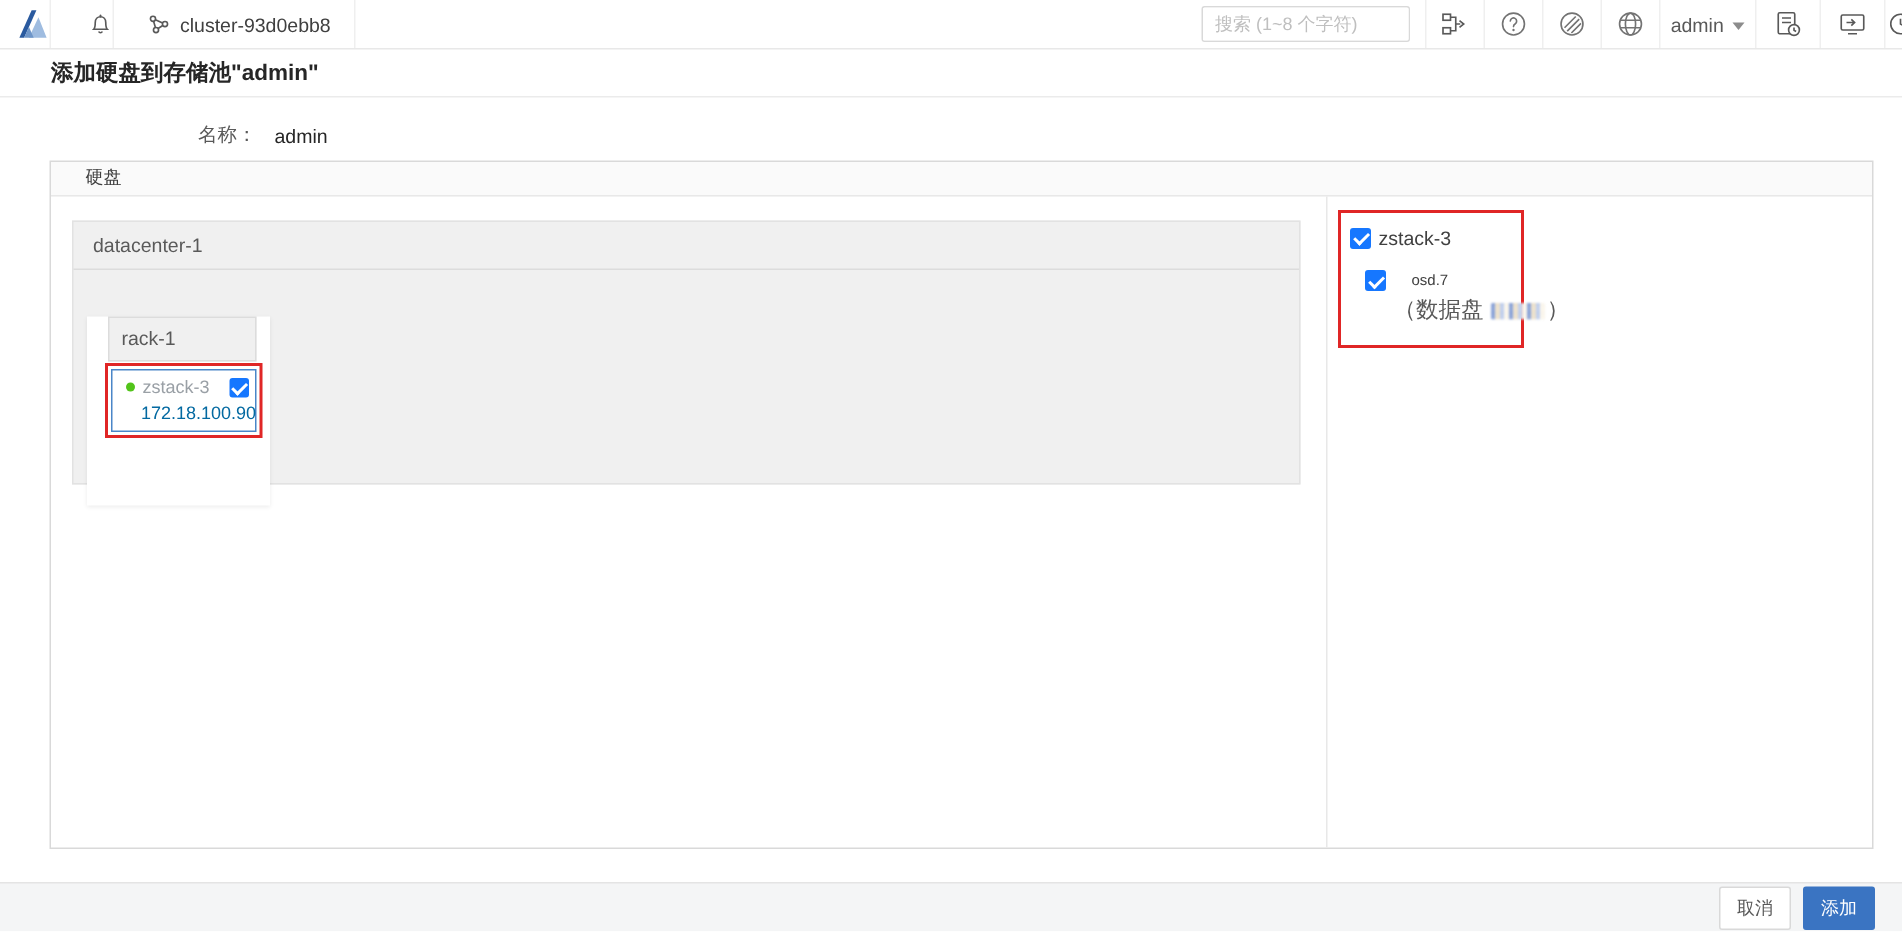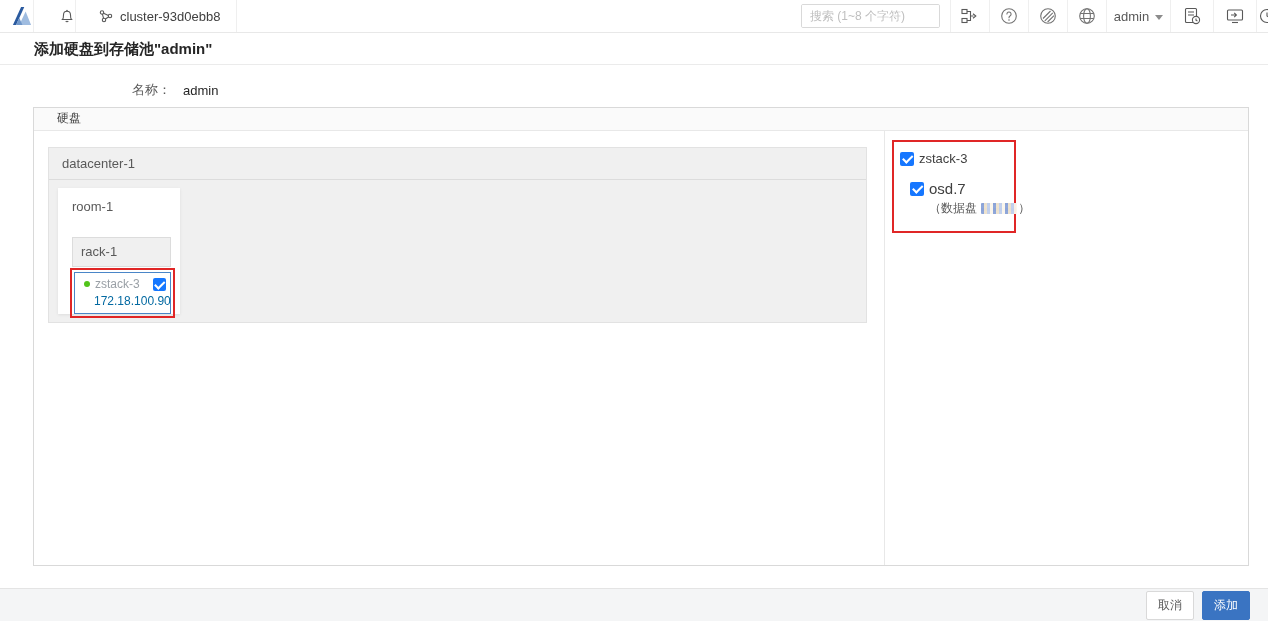--- a/index.html
+++ b/index.html
@@ -70,7 +70,7 @@
   .red-box { width:124px; border:2px solid #e02626; padding:9px 0 14px 6px; }
   .host-row { display:flex; align-items:center; gap:5px; color:#404040; font-size:13px; }
   .disk-item { margin:14px 0 0 10px; }
-  .disk-row { display:flex; align-items:center; gap:5px; color:#404040; font-size:15px; }
+  .disk-row { display:flex; align-items:center; gap:17px; color:#404040; font-size:10px; }
   .disk-info { margin:3px 0 0 19px; color:#595959; font-size:12px; white-space:nowrap; }
   .redacted { display:inline-block; height:11px; vertical-align:-2px; border-radius:1px; margin:0 1px;
     background:

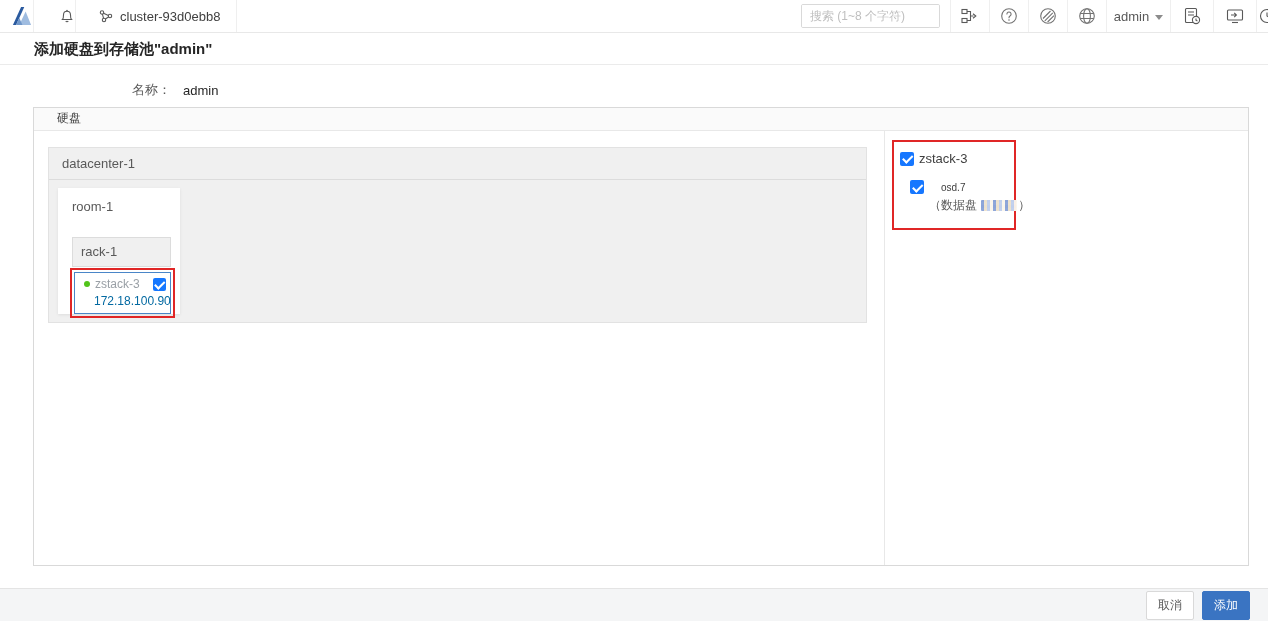--- a/index.html
+++ b/index.html
@@ -221,7 +221,6 @@
           <div class="dc-head">datacenter-1</div>
           <div class="dc-body">
             <div class="room">
-              <div class="room-label">room-1</div>
               <div class="rack-label-box">rack-1</div>
               <div class="red-frame-node">
                 <div class="node">

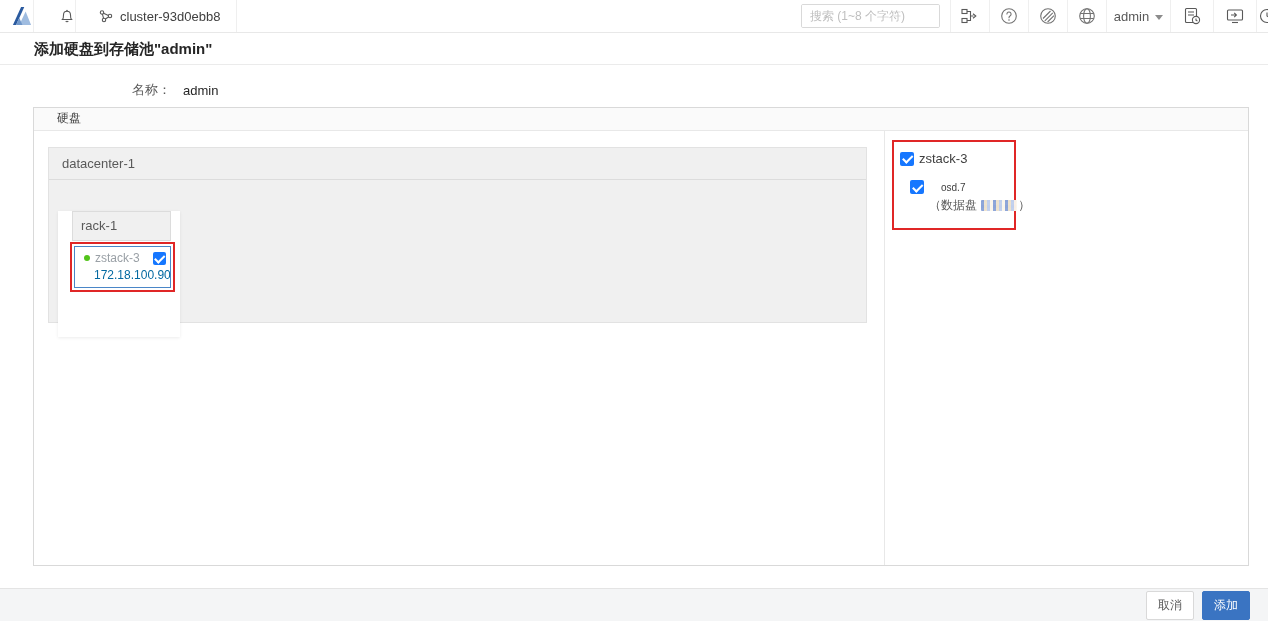--- a/index.html
+++ b/index.html
@@ -71,7 +71,7 @@
   .host-row { display:flex; align-items:center; gap:5px; color:#404040; font-size:13px; }
   .disk-item { margin:14px 0 0 10px; }
   .disk-row { display:flex; align-items:center; gap:17px; color:#404040; font-size:10px; }
-  .disk-info { margin:3px 0 0 19px; color:#595959; font-size:12px; white-space:nowrap; }
+  .disk-info { margin:3px 0 0 19px; color:#595959; font-size:15px; white-space:nowrap; }
   .redacted { display:inline-block; height:11px; vertical-align:-2px; border-radius:1px; margin:0 1px;
     background:
       repeating-linear-gradient(90deg, rgba(122,150,210,.85) 0 3px, rgba(236,224,202,.92) 3px 6px,

